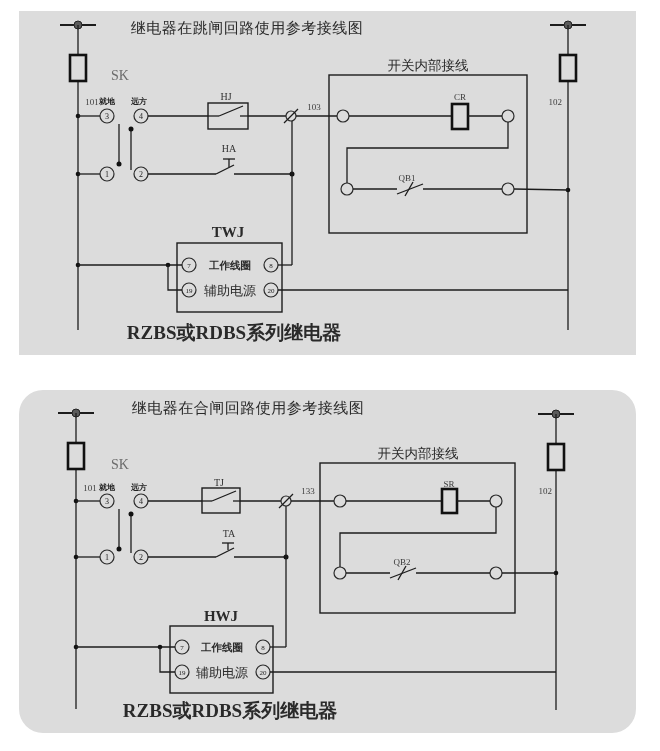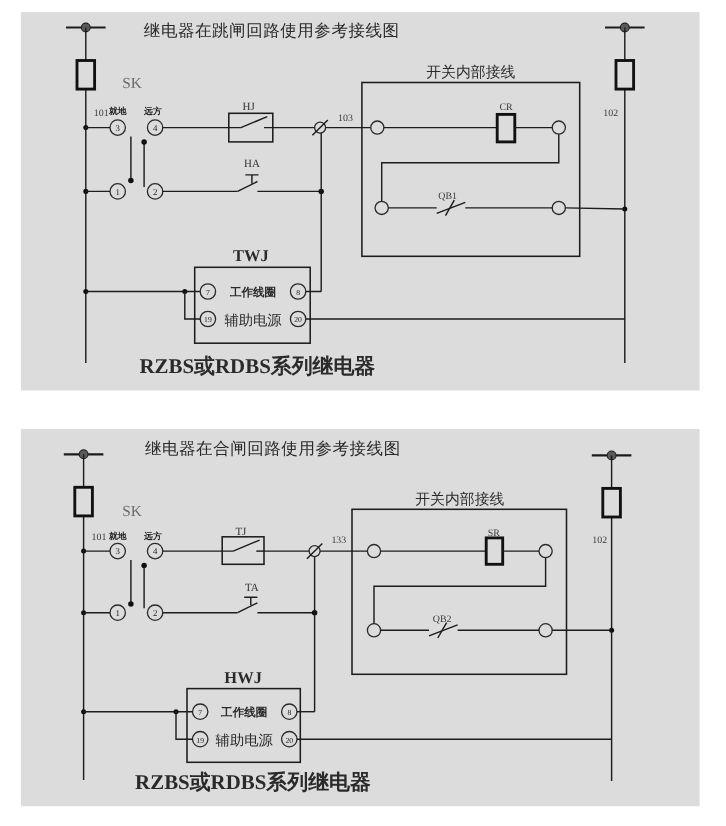--- a/index.html
+++ b/index.html
@@ -154,7 +154,7 @@
     </svg>
   </section>
 
-  <section class="panel" style="top:390px;height:343px;">
+  <section class="panel" style="top:390px;height:343px;border-radius:24px;">
     <svg viewBox="19 390 617 343" width="617" height="343">
 
       <text x="248" y="413" text-anchor="middle" class="t-title">继电器在合闸回路使用参考接线图</text>

